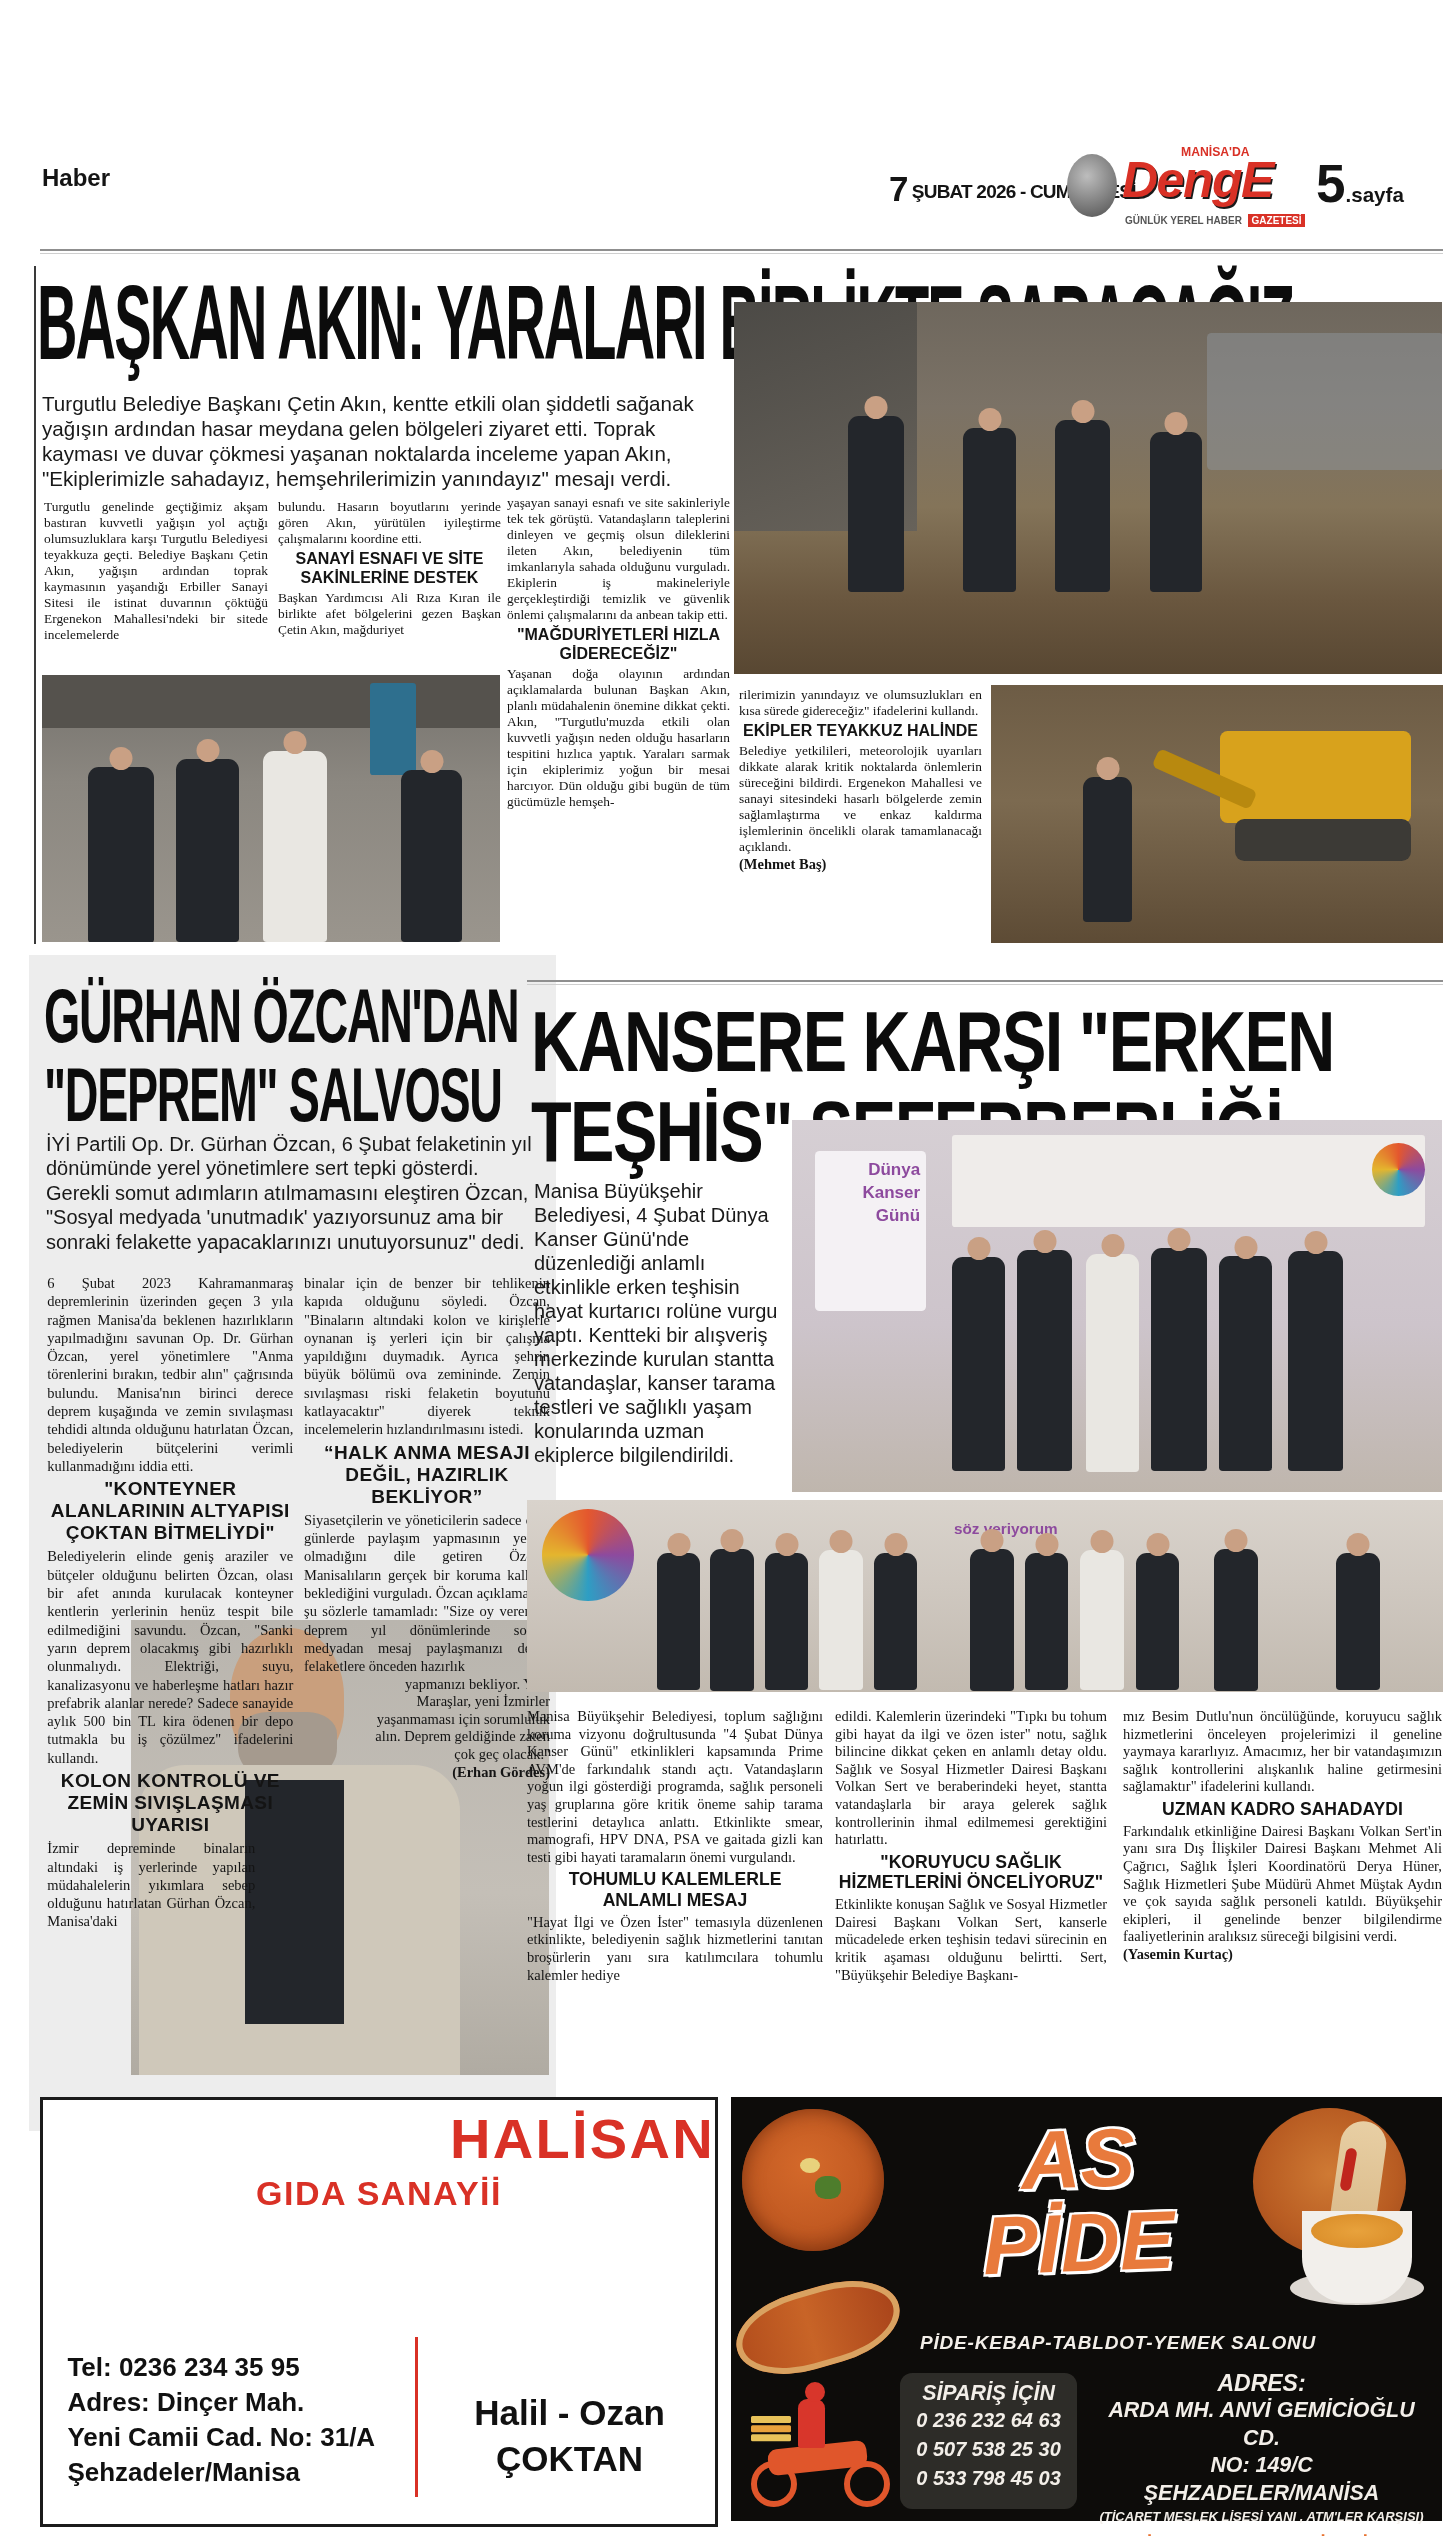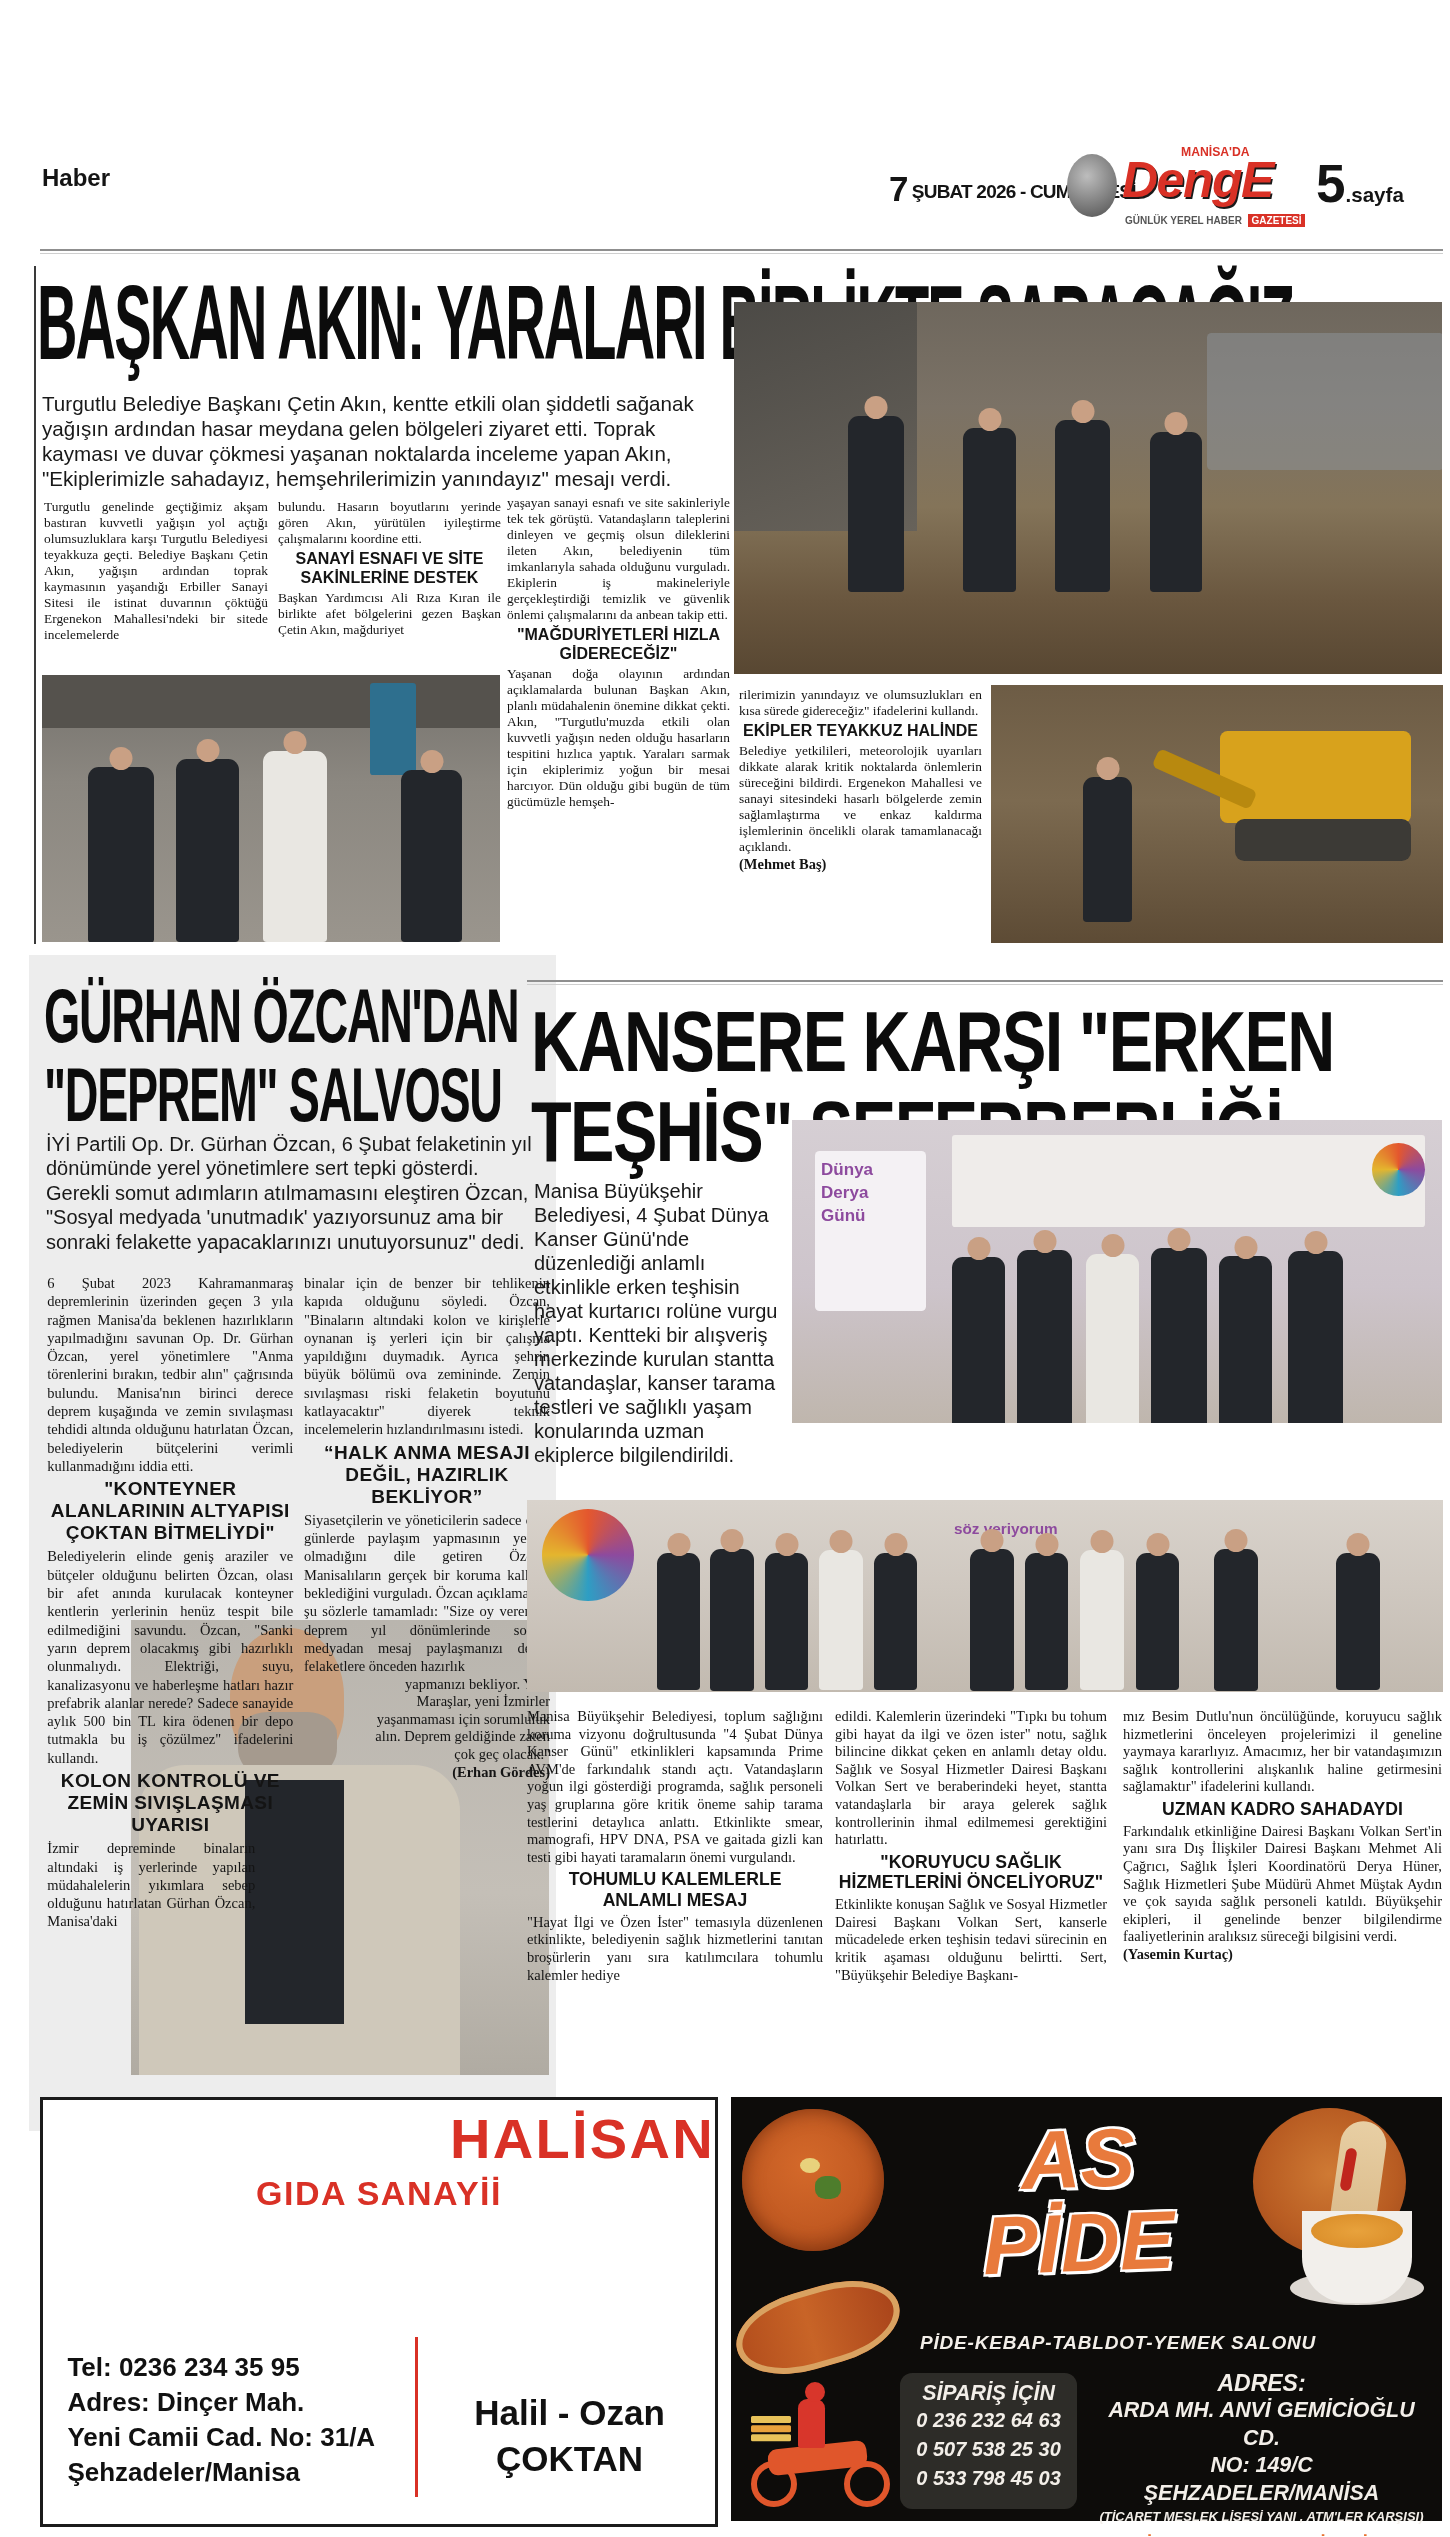--- a/index.html
+++ b/index.html
@@ -163,7 +163,7 @@
 
   <div class="abs lead" style="left:534px;top:1179px;width:250px;font-size:20px;line-height:24px;">Manisa Büyükşehir Belediyesi, 4 Şubat Dünya Kanser Günü'nde düzenlediği anlamlı etkinlikle erken teşhisin hayat kurtarıcı rolüne vurgu yaptı. Kentteki bir alışveriş merkezinde kurulan stantta vatandaşlar, kanser tarama testleri ve sağlıklı yaşam konularında uzman ekiplerce bilgilendirildi.</div>
 
-  <div class="photo" style="left:792px;top:1120px;width:650px;height:303px;background:linear-gradient(180deg,#d6cfd4 0%,#cdc4cb 55%,#bfb6ad 100%);">
+  <div class="photo" style="left:792px;top:1120px;width:650px;height:372px;background:linear-gradient(180deg,#d6cfd4 0%,#cdc4cb 55%,#bfb6ad 100%);text-align:right;">
     <div class="abs" style="left:23px;top:30.5px;width:99px;height:145px;background:#f4f1f4;border-radius:4.6px;padding:7.6px 6.1px;font-family:'Liberation Sans',sans-serif;font-weight:bold;color:#8d4a9e;font-size:17px;line-height:23px;">
       <div>Dünya</div>
       <div>Derya</div>

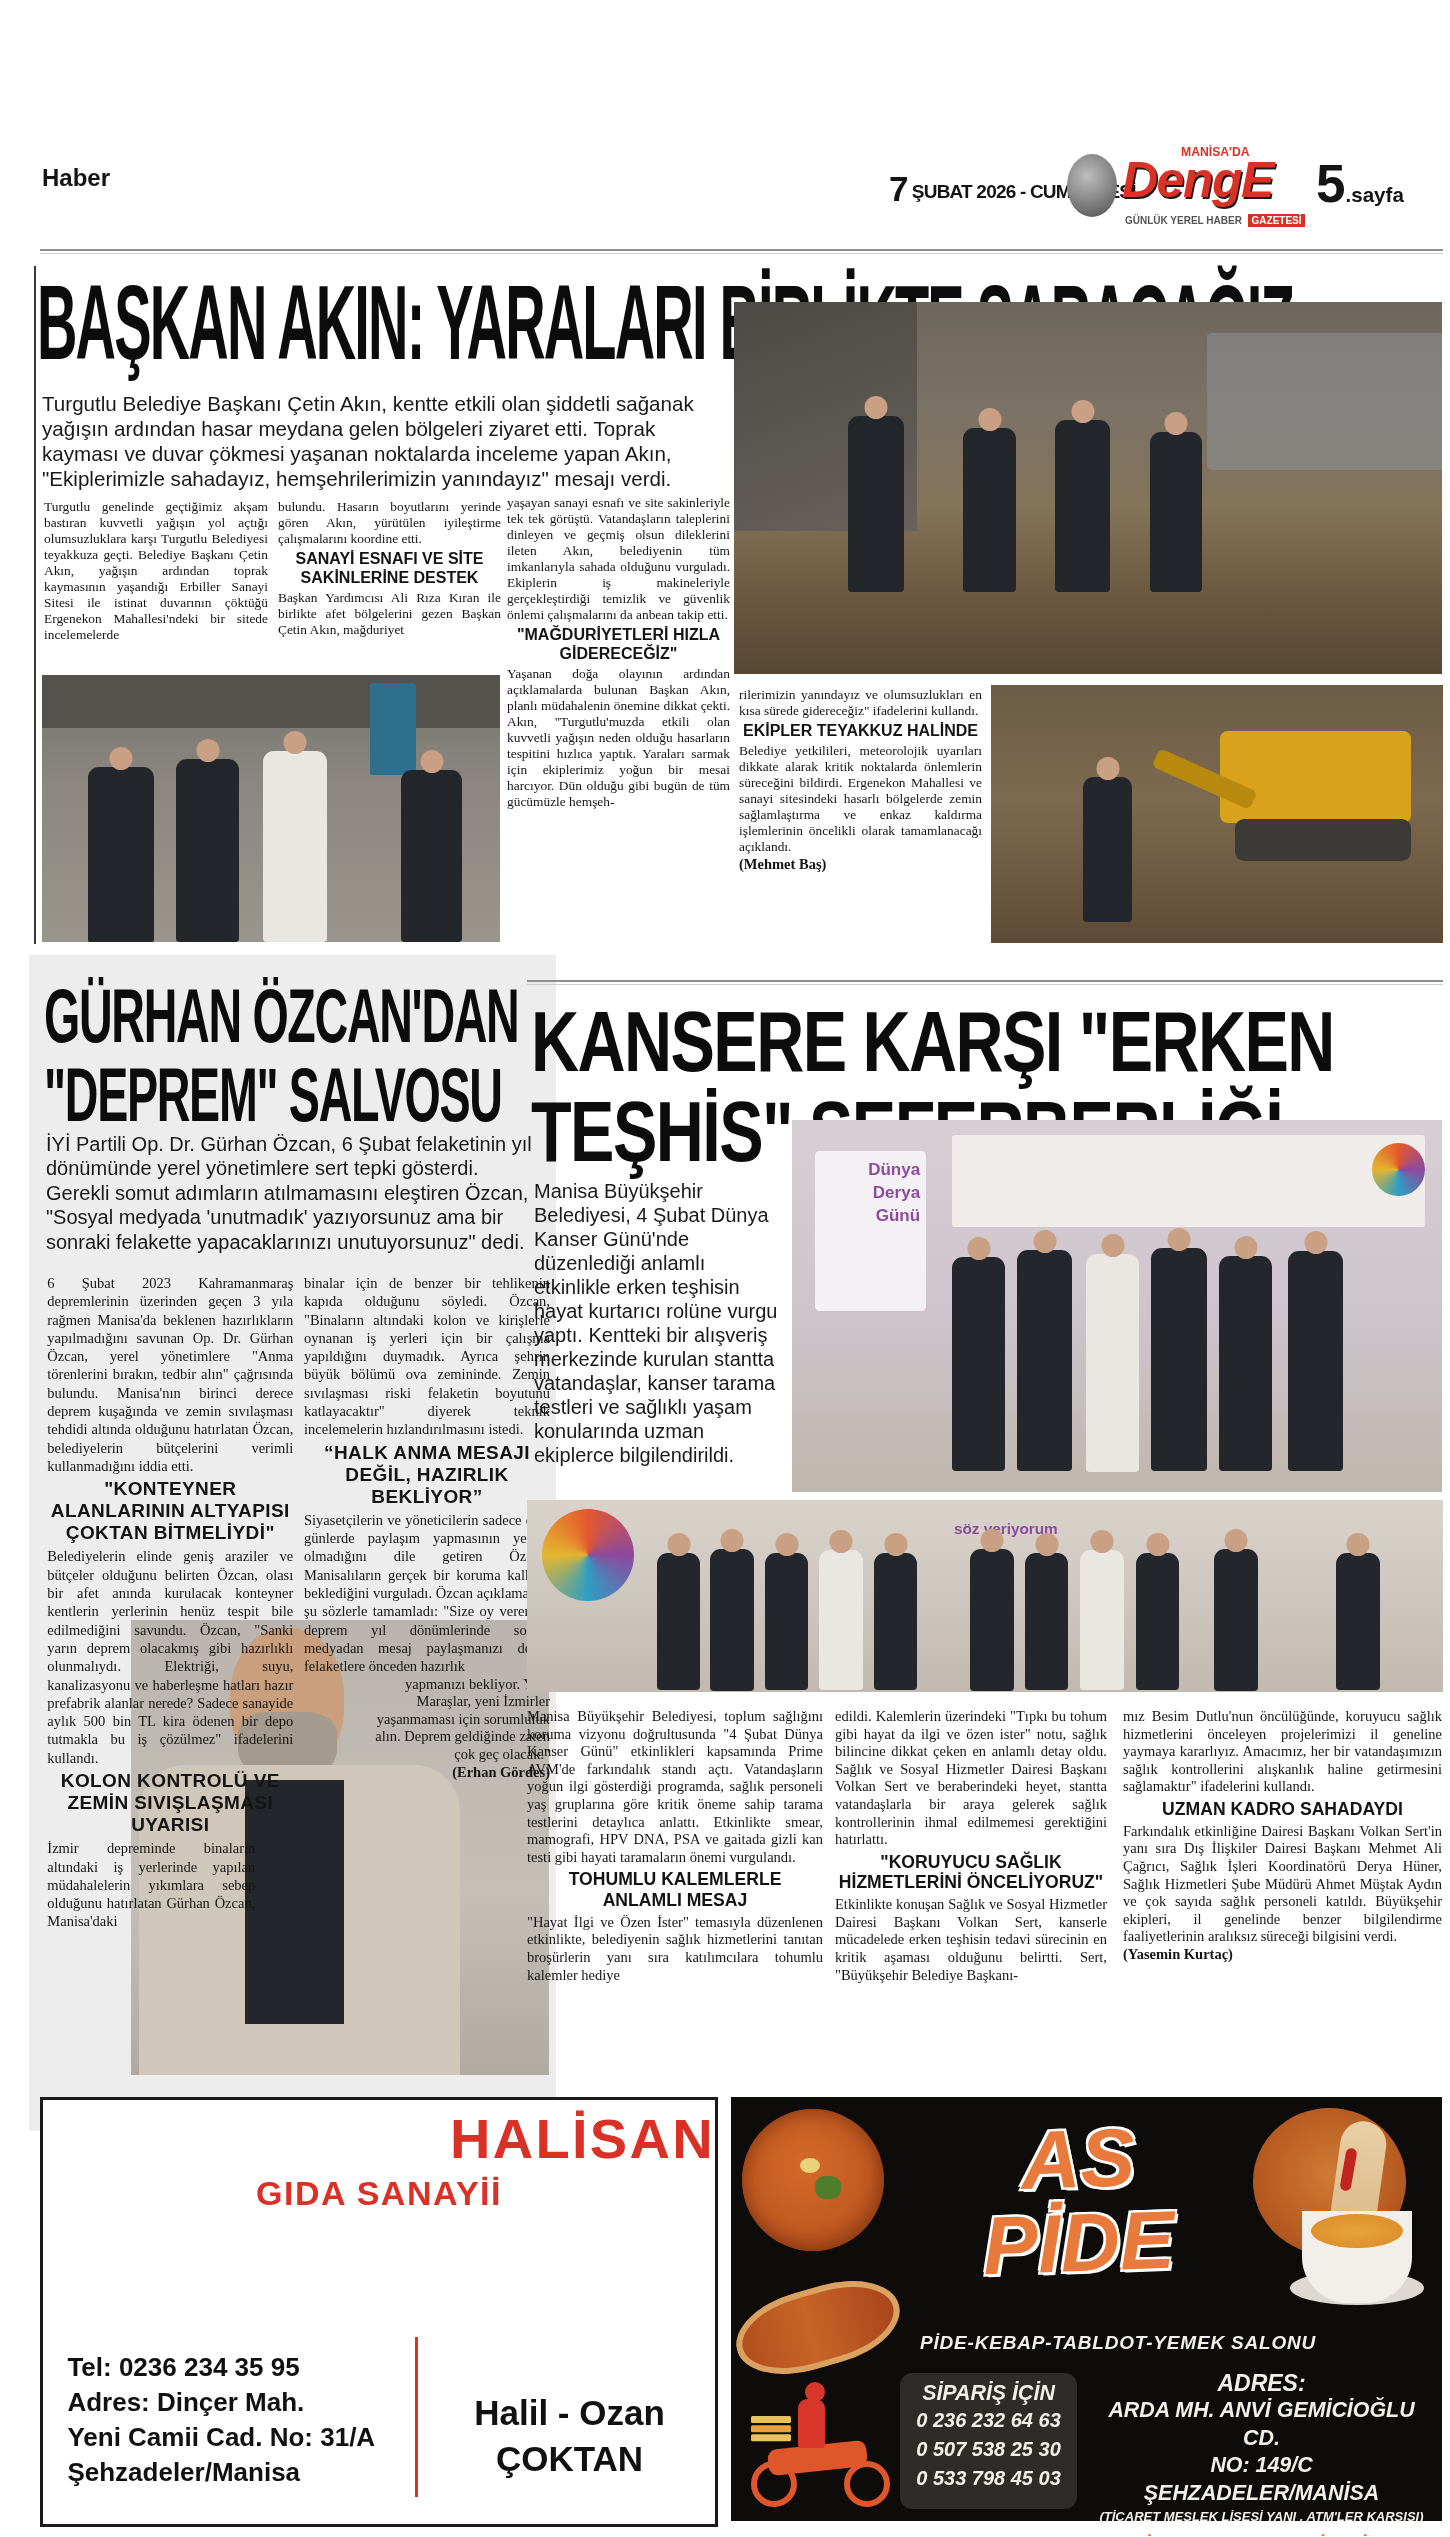--- a/index.html
+++ b/index.html
@@ -166,7 +166,7 @@
   <div class="photo" style="left:792px;top:1120px;width:650px;height:372px;background:linear-gradient(180deg,#d6cfd4 0%,#cdc4cb 55%,#bfb6ad 100%);text-align:right;">
     <div class="abs" style="left:23px;top:30.5px;width:99px;height:145px;background:#f4f1f4;border-radius:4.6px;padding:7.6px 6.1px;font-family:'Liberation Sans',sans-serif;font-weight:bold;color:#8d4a9e;font-size:17px;line-height:23px;">
       <div>Dünya</div>
-      <div>Derya</div>
+      <div>Kanser</div>
       <div>Günü</div>
     </div>
     <div class="abs" style="left:160px;top:15.3px;width:473px;height:92px;background:#efecea;border-radius:3.1px;"></div>

